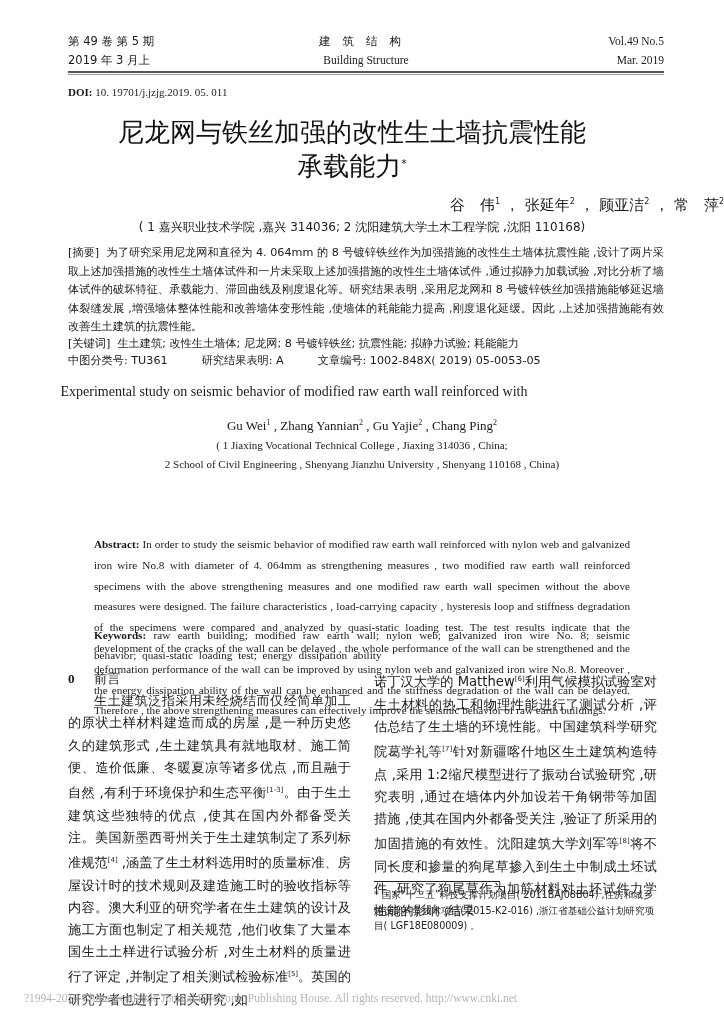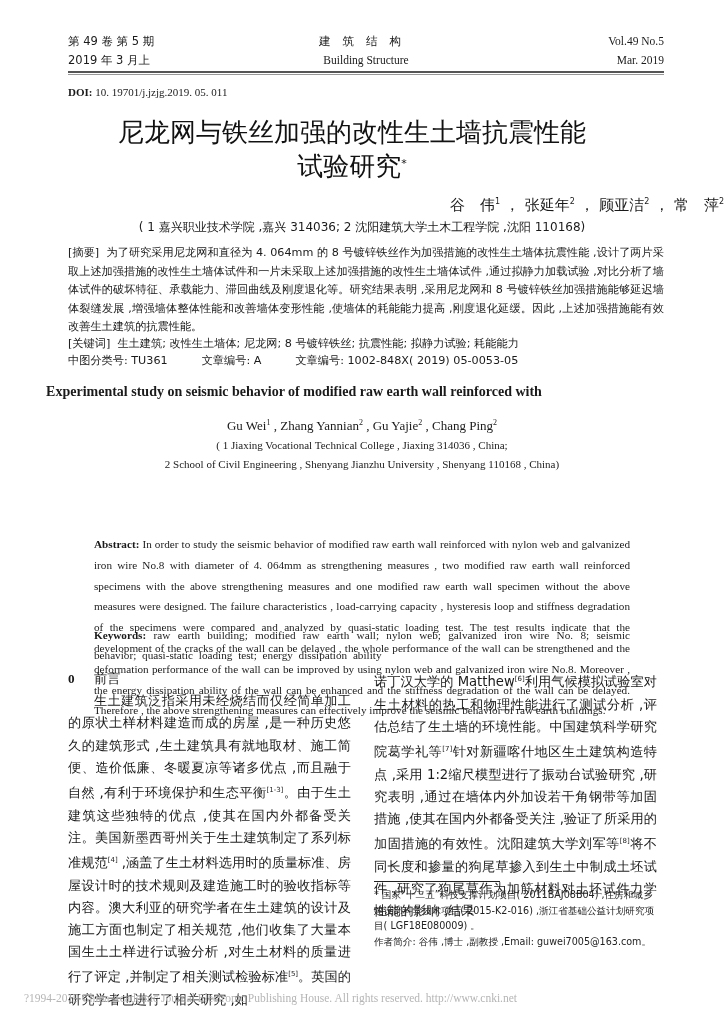--- a/index.html
+++ b/index.html
@@ -81,7 +81,7 @@
 
 <div class="abs title" style="top:114px;">尼龙网与铁丝加强的改性生土墙抗震性能</div>
 <div class="abs title" style="top:148px;">
-  <span>试验研究</span><sup>*</sup>
+  <span>承载能力</span><sup>*</sup>
 </div>
 
 <div class="abs authors">

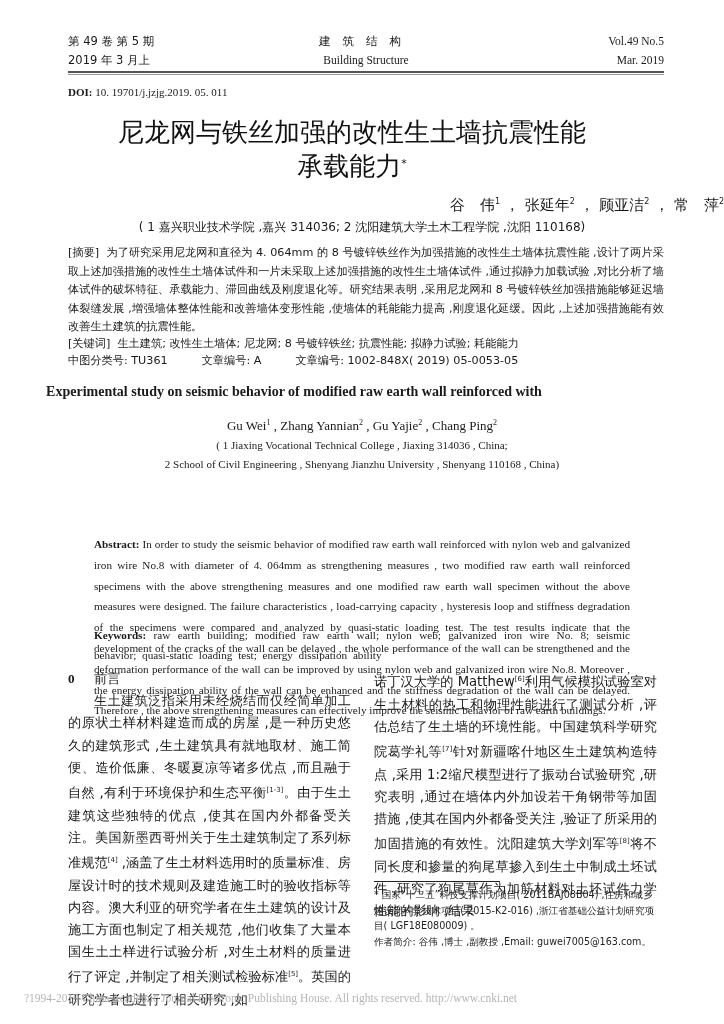--- a/index.html
+++ b/index.html
@@ -99,7 +99,7 @@
   <span>[关键词]</span>&nbsp;&nbsp;<span>生土建筑; 改性生土墙体; 尼龙网; 8 号镀锌铁丝; 抗震性能; 拟静力试验; 耗能能力</span>
 </div>
 <div class="abs class-row">
-  <span>中图分类号: TU361</span><span class="gap"></span><span>文章编号: A</span><span class="gap"></span><span>文章编号: 1002-848X( 2019) 05-0053-05</span>
+  <span>中图分类号: TU361</span><span class="gap"></span><span>研究结果表明: A</span><span class="gap"></span><span>文章编号: 1002-848X( 2019) 05-0053-05</span>
 </div>
 
 <div class="abs en-title serif">

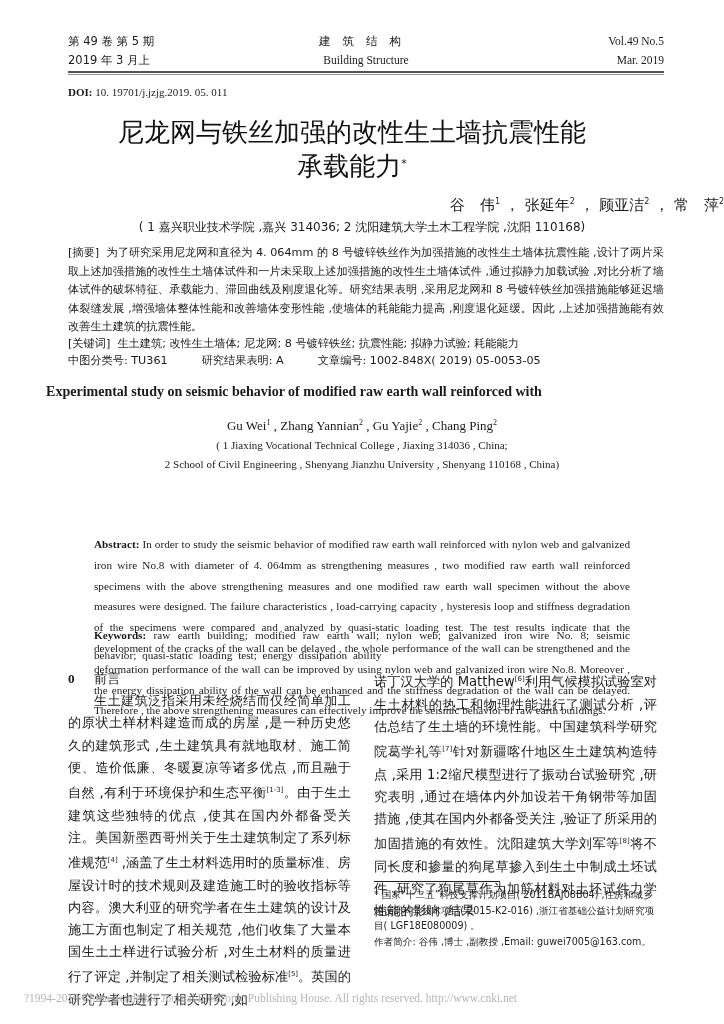--- a/index.html
+++ b/index.html
@@ -36,7 +36,7 @@
   .class-row { left: 68px; width: 596px; top: 352px; font-size: 11.2px; line-height: 18.5px; }
   .class-row span.gap { display: inline-block; width: 34px; }
 
-  .en-title { left: 0; width: 588px; text-align: center; top: 380px; font-size: 14px; line-height: 24px; font-weight: bold; }
+  .en-title { left: 0; width: 588px; text-align: center; top: 380px; font-size: 14px; line-height: 24px; font-weight: normal; }
   .en-authors { left: 0; width: 724px; text-align: center; top: 418px; font-size: 13px; }
   .en-authors sup { font-size: 8px; }
   .en-affil { left: 0; width: 724px; text-align: center; font-size: 11px; line-height: 19px; top: 436px; }

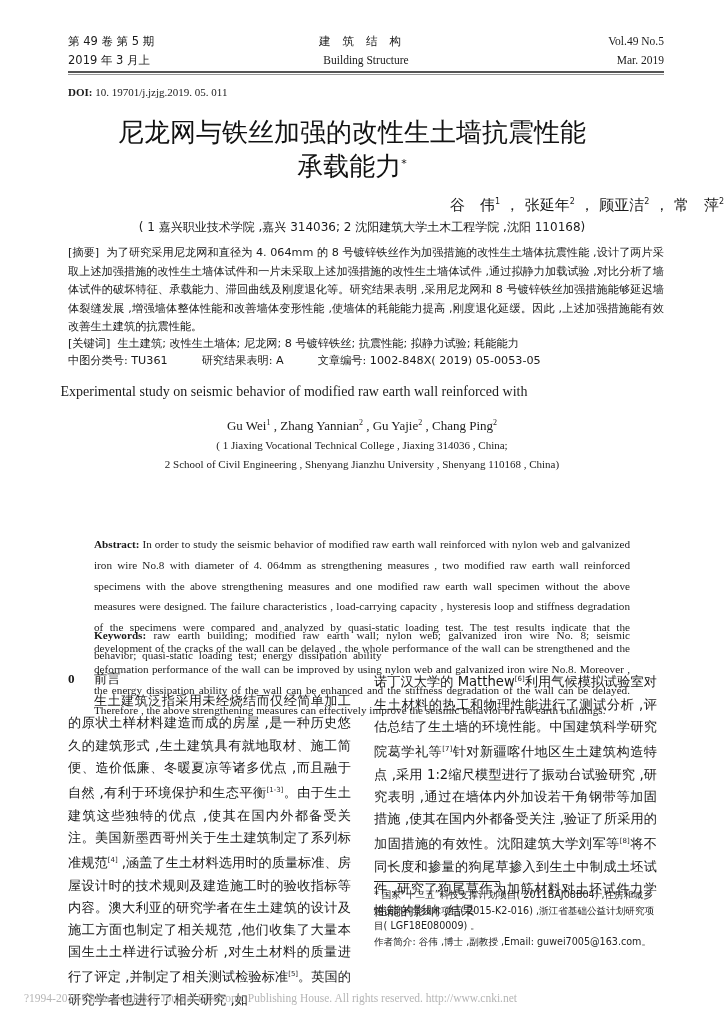--- a/index.html
+++ b/index.html
@@ -139,7 +139,6 @@
 <div class="abs fn-rule"></div>
 <div class="abs footnote">
   <div>* 国家“十二五”科技支撑计划项目( 2011BAJ08B04) ,住房和城乡建设部科学技术项目( 2015-K2-016) ,浙江省基础公益计划研究项目( LGF18E080009) 。</div>
-  <div>作者简介: 谷伟 ,博士 ,副教授 ,Email: guwei7005@163.com。</div>
 </div>
 
 <div class="abs copyright serif">?1994-2019 China Academic Journal Electronic Publishing House. All rights reserved.    http://www.cnki.net</div>

